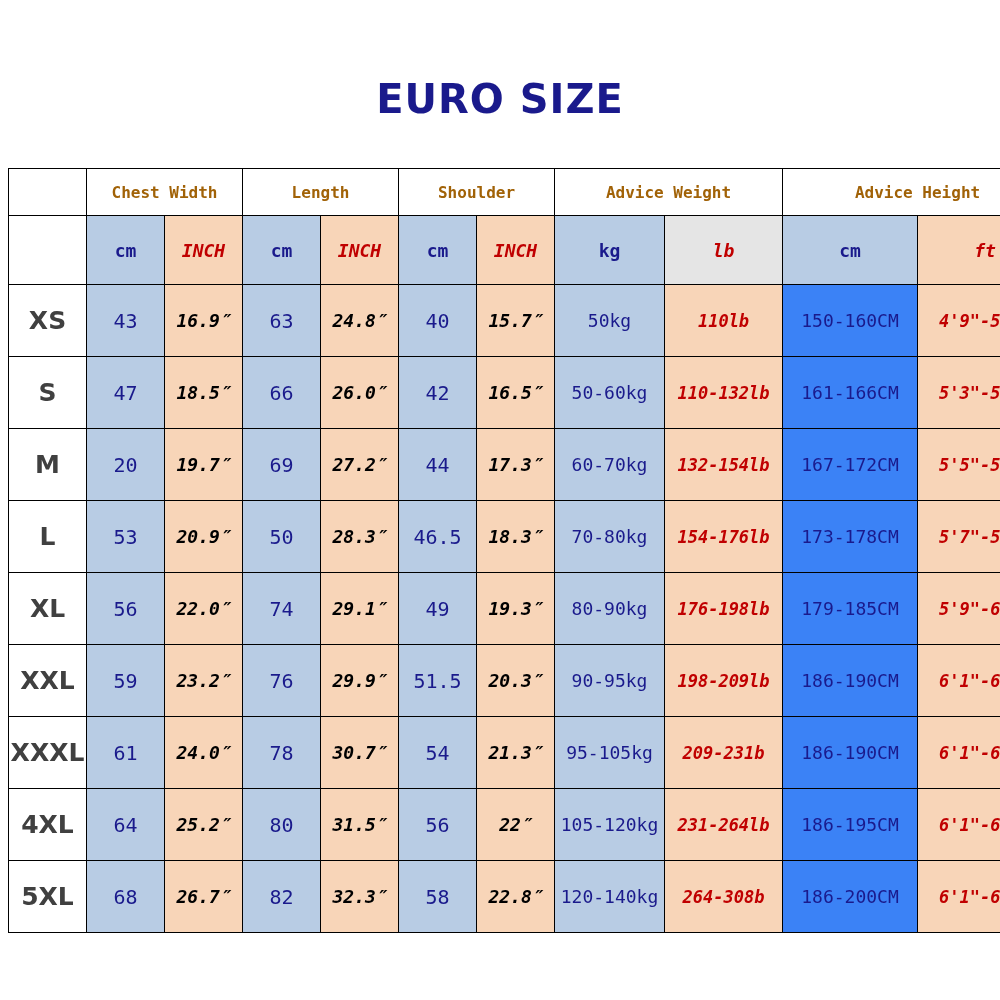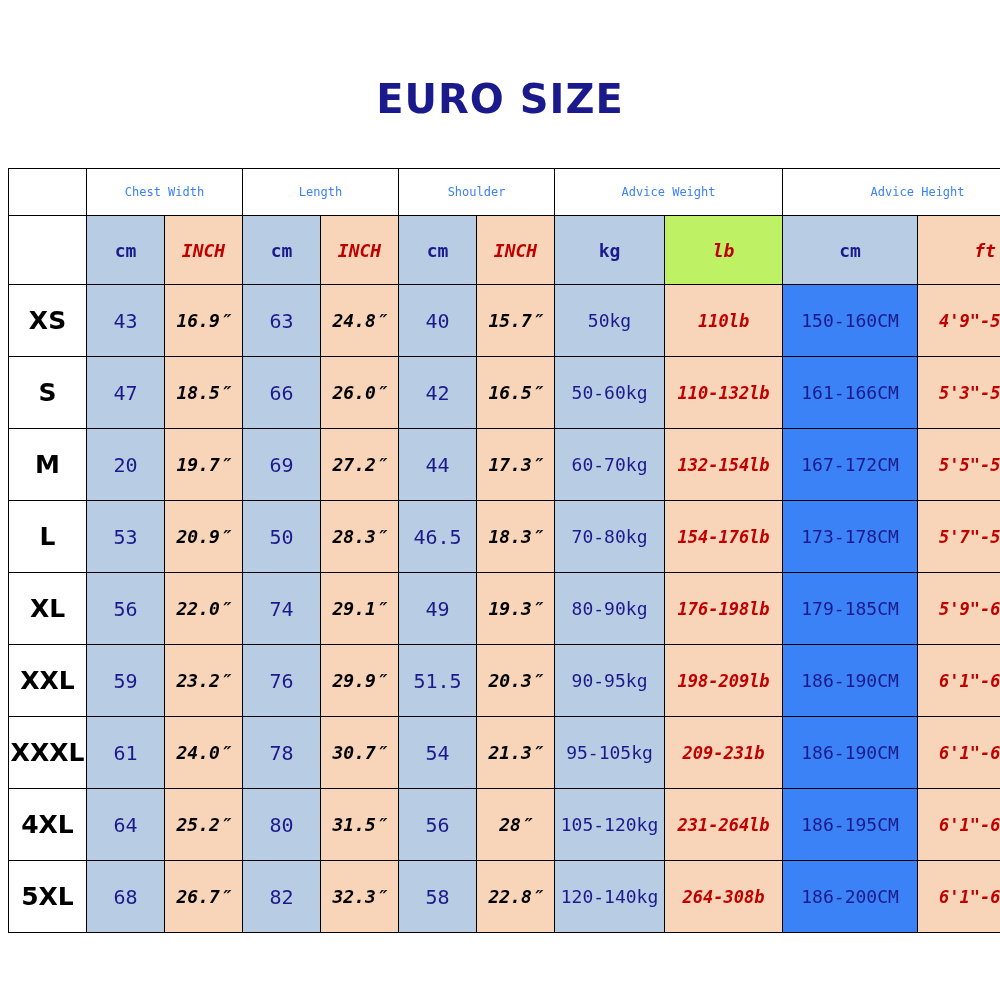--- a/index.html
+++ b/index.html
@@ -58,10 +58,10 @@
   .hdr-group {
     height: 46px;
     background: #ffffff;
-    color: #3b82f6;
-    font-family: "DejaVu Sans Mono", monospace;
-    font-size: 12px;
-    font-weight: normal;
+    color: #a16207;
+    font-family: "DejaVu Sans Mono", monospace;
+    font-size: 16px;
+    font-weight: bold;
   }
 
   

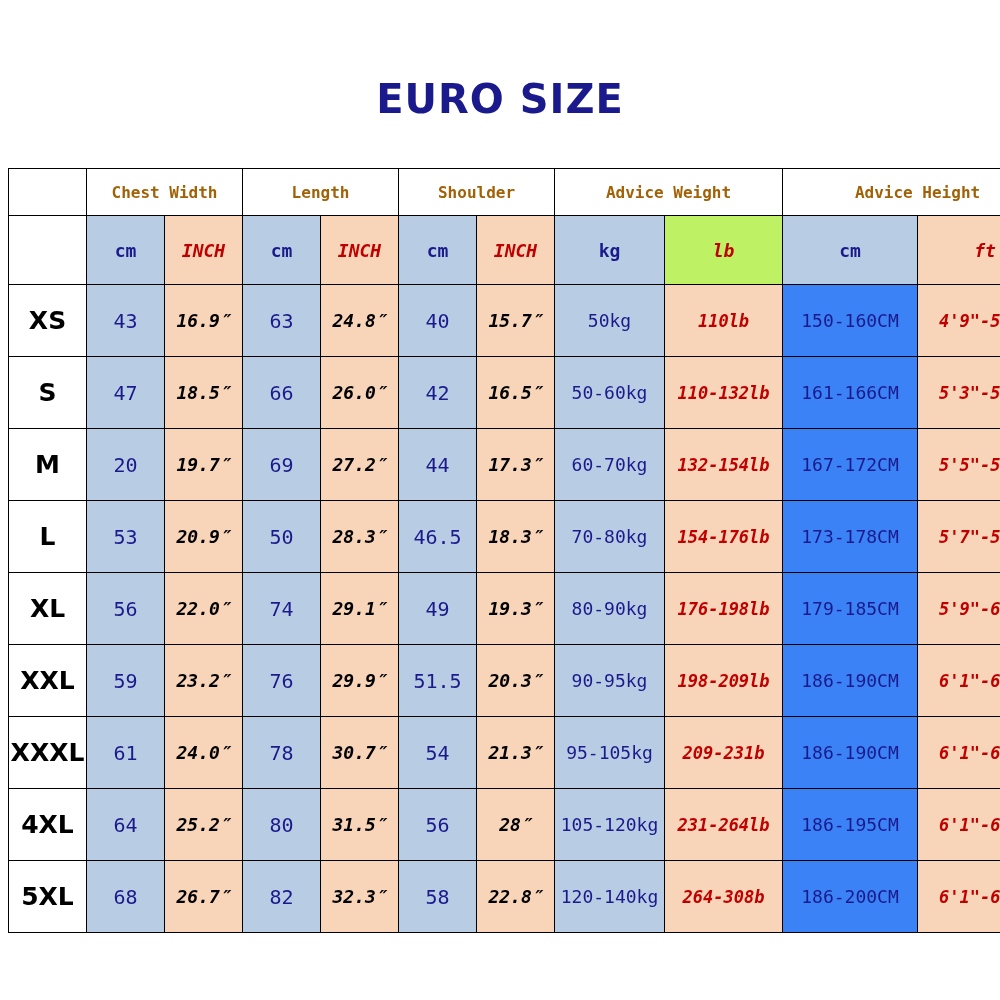--- a/index.html
+++ b/index.html
@@ -86,7 +86,7 @@
     color: #1a1a8c;
   }
   .unit-lb {
-    background: #bef264;
+    background: #e5e5e5;
     color: #c00000;
     font-style: italic;
     font-weight: bold;

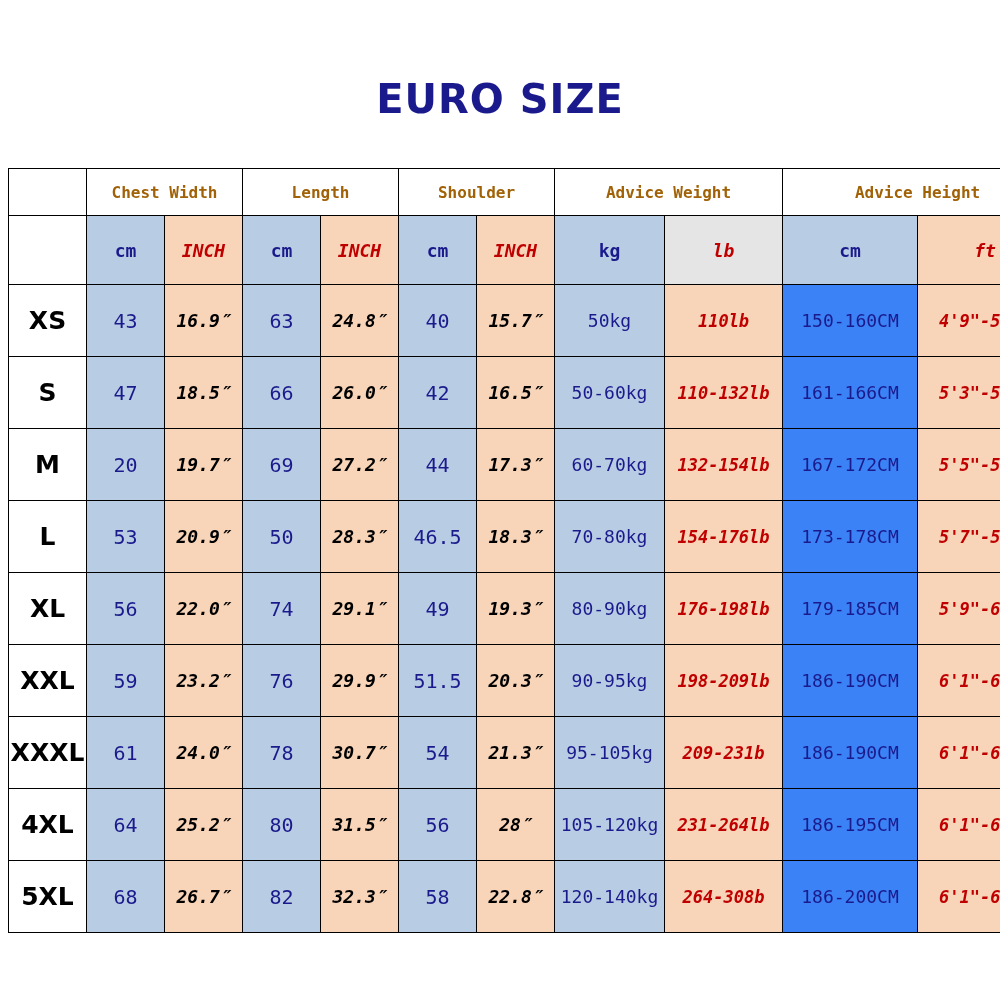--- a/index.html
+++ b/index.html
@@ -112,7 +112,7 @@
   .size-cell {
     height: 71px;
     background: #ffffff;
-    color: #000000;
+    color: #404040;
     font-family: "DejaVu Sans", sans-serif;
     font-weight: bold;
     font-size: 25px;

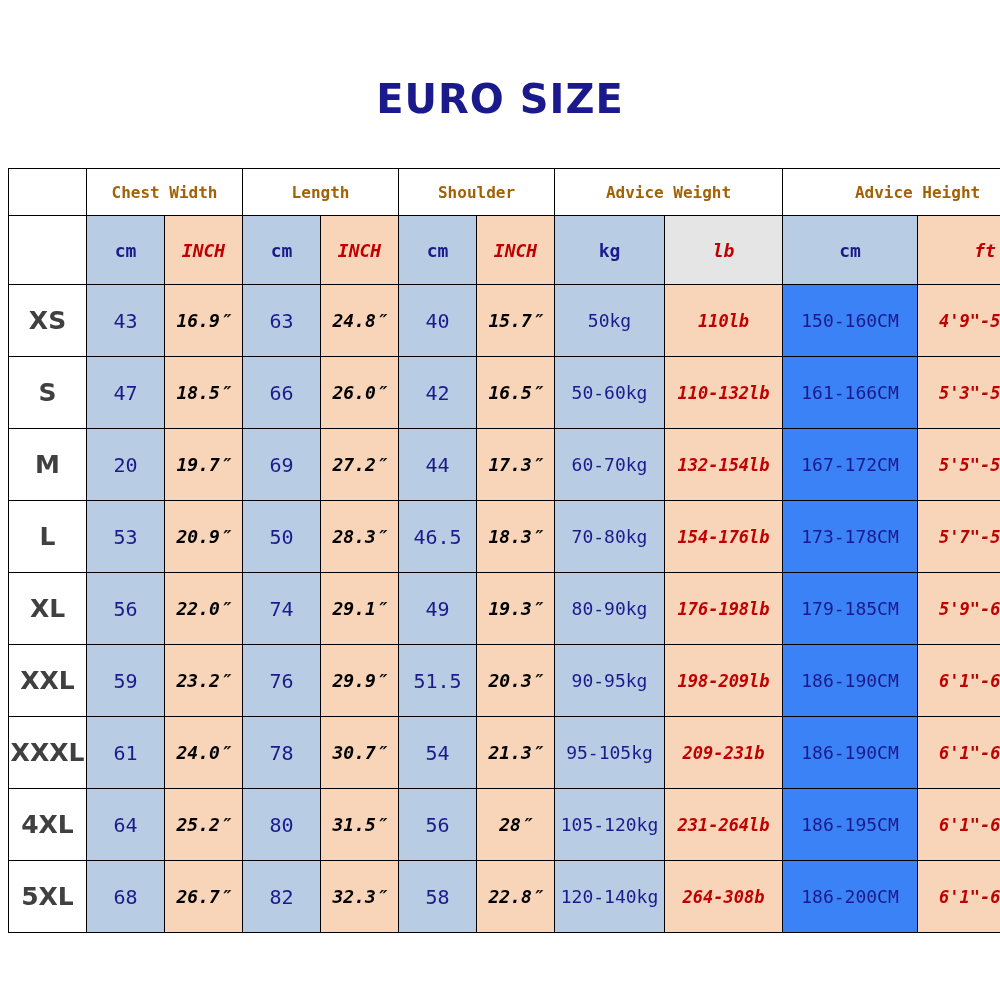--- a/index.html
+++ b/index.html
@@ -318,7 +318,7 @@
           <td class="val-cm">80</td>
           <td class="val-inch">31.5″</td>
           <td class="val-cm">56</td>
-          <td class="val-inch">28″</td>
+          <td class="val-inch">22″</td>
           <td class="val-kg">105-120kg</td>
           <td class="val-lb">231-264lb</td>
           <td class="val-hcm">186-195CM</td>

